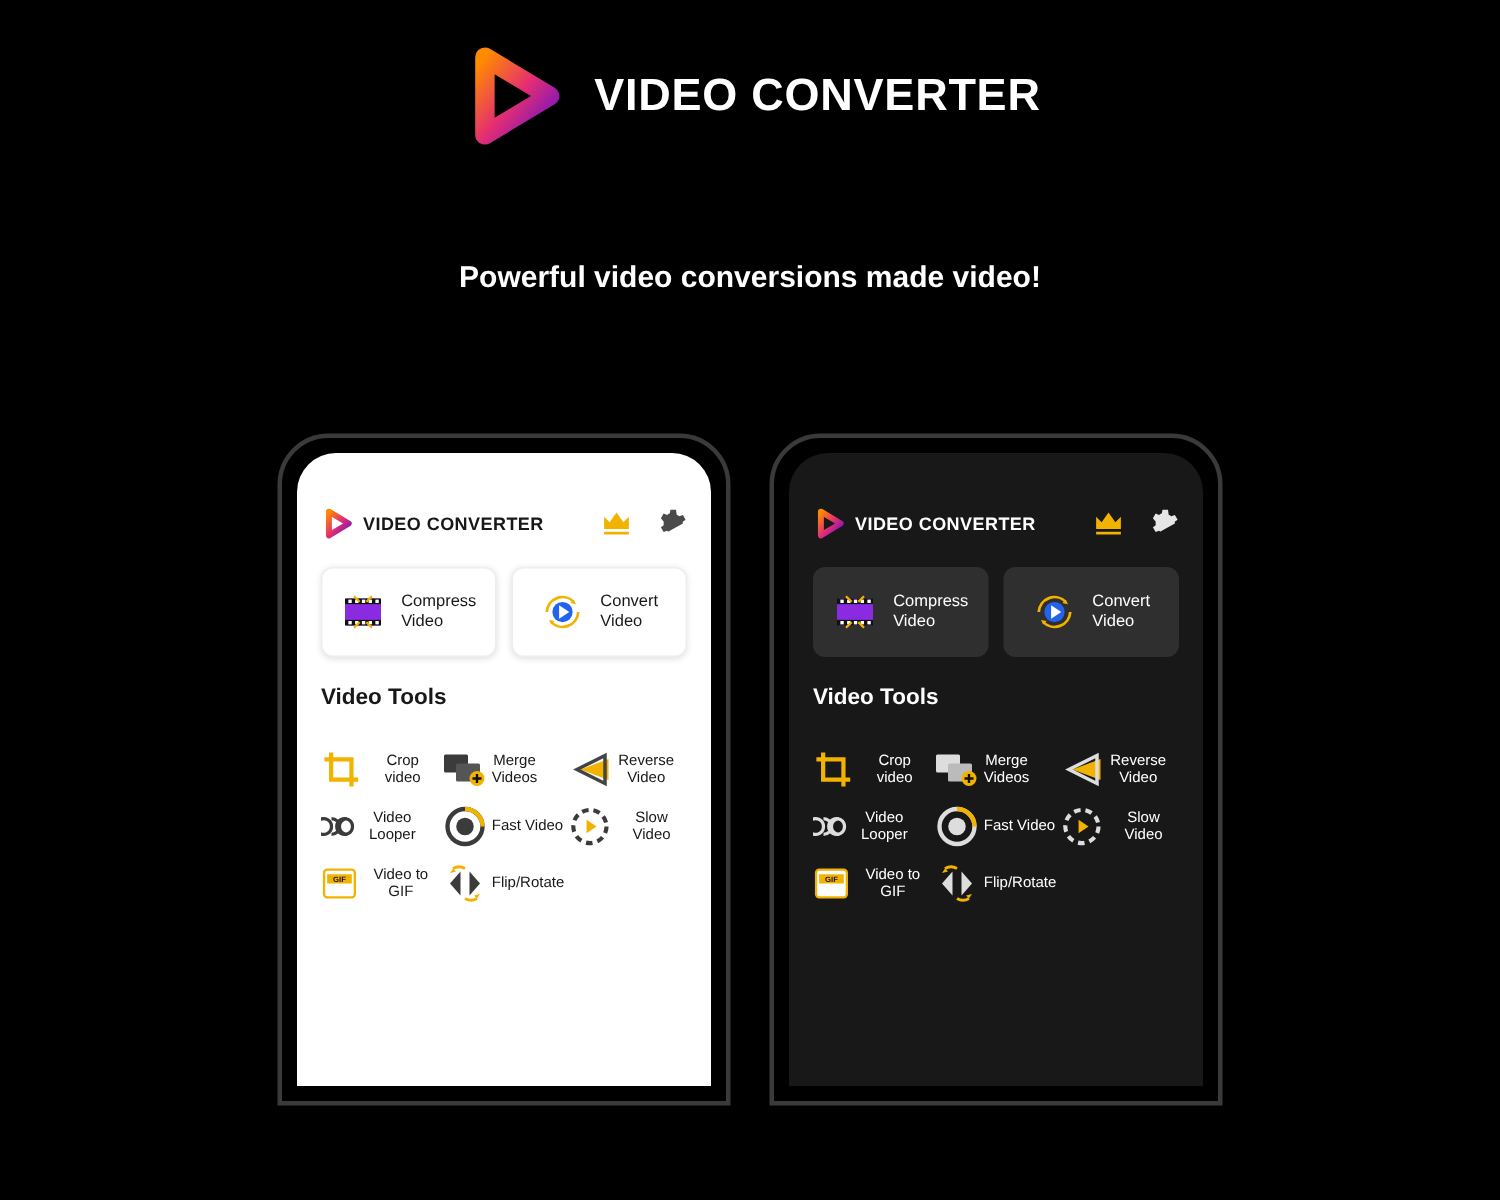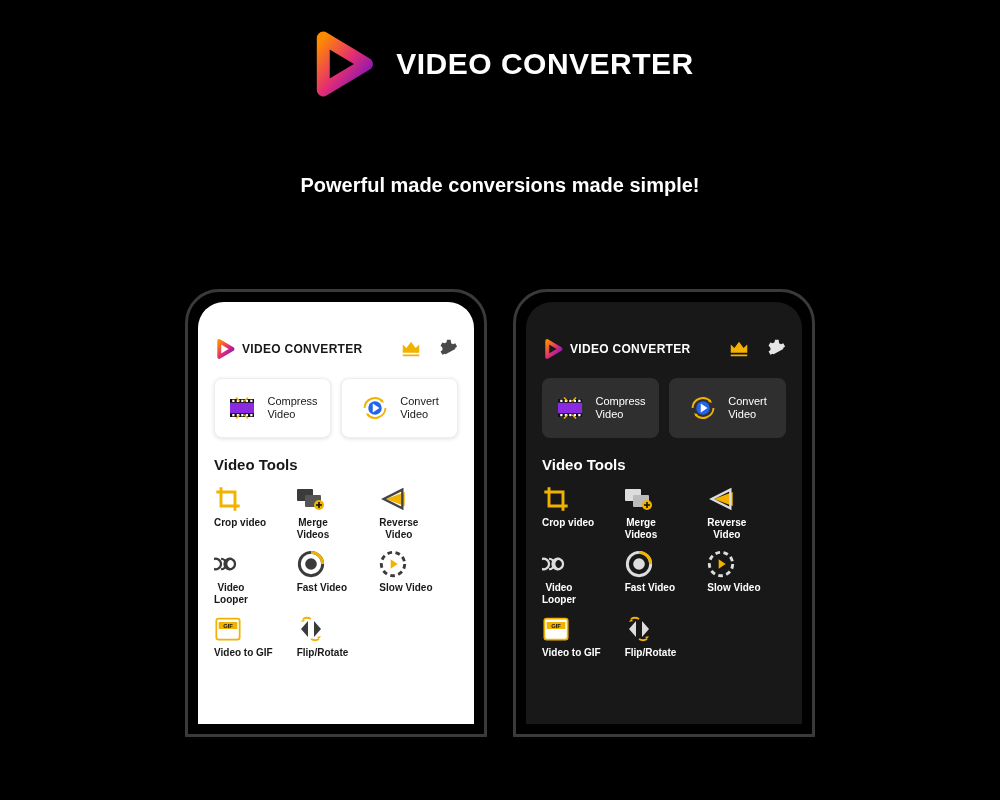--- a/index.html
+++ b/index.html
@@ -175,7 +175,7 @@
     <div>VIDEO CONVERTER</div>
   </div>
 </div>
-<div class="tagline">Powerful made conversions made simple!</div>
+<div class="tagline">Powerful video conversions made video!</div>
 
 <div class="phones">
 

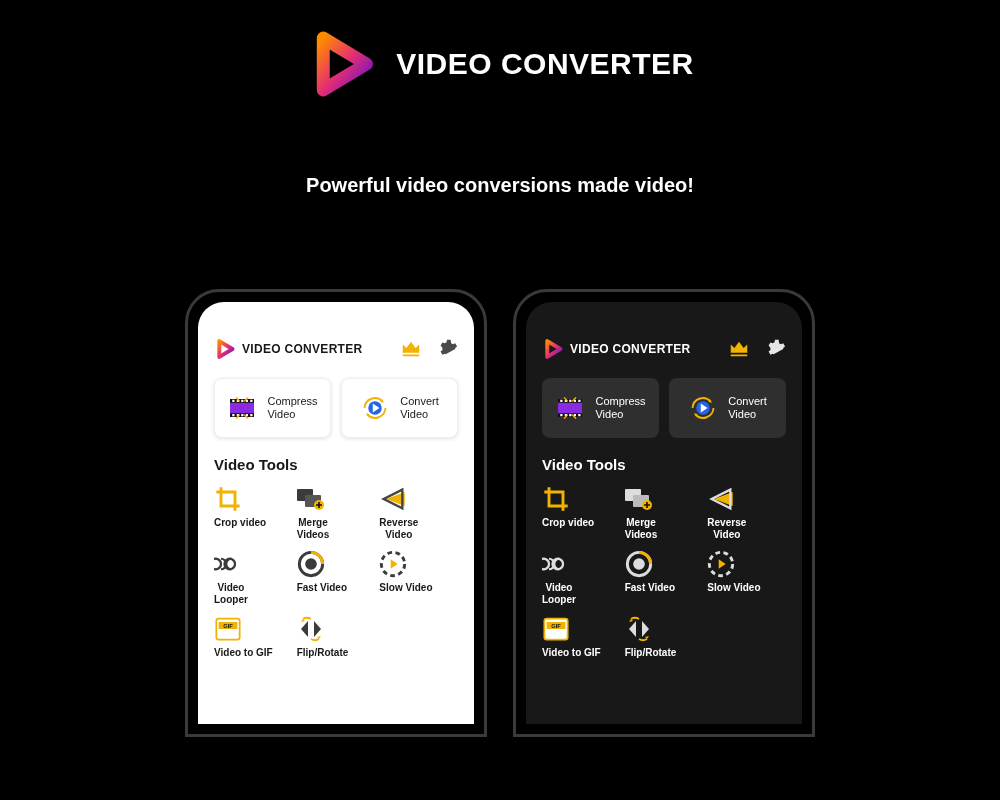--- a/index.html
+++ b/index.html
@@ -50,7 +50,7 @@
 .primary-card .ic { width:30px; height:30px; }
 .primary-card .lbl { font-size:11px; line-height:1.2; }
 
-.section-title { font-size:15px; font-weight:700; margin-bottom:12px; }
+.section-title { font-size:15px; font-weight:700; margin-bottom:26px; }
 
 .tool-grid { display:grid; grid-template-columns:repeat(3,1fr); gap:10px 4px; }
 .tool { display:flex; flex-direction:column; align-items:flex-start; gap:4px; cursor:pointer;font-weight:bold; }

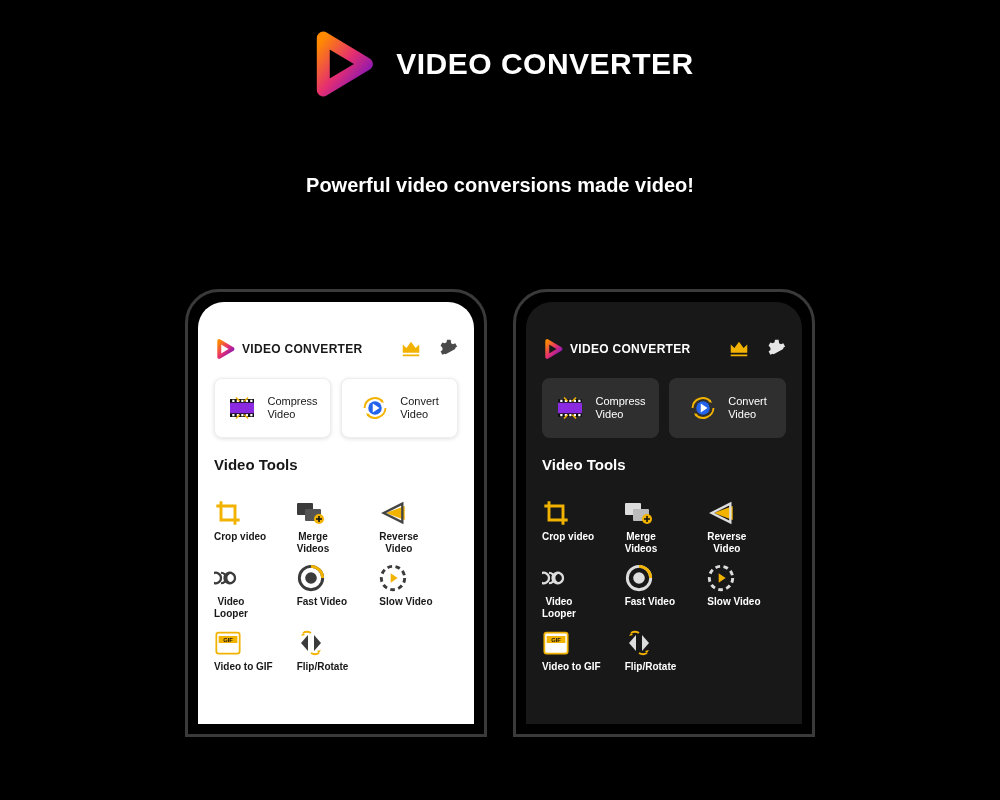--- a/index.html
+++ b/index.html
@@ -53,7 +53,7 @@
 .section-title { font-size:15px; font-weight:700; margin-bottom:26px; }
 
 .tool-grid { display:grid; grid-template-columns:repeat(3,1fr); gap:10px 4px; }
-.tool { display:flex; flex-direction:column; align-items:flex-start; gap:4px; cursor:pointer;font-weight:bold; }
+.tool { display:flex; flex-direction:row; align-items:center; gap:4px; cursor:pointer; }
 .tool .ic { width:28px; height:28px; }
 .tool .lbl { font-size:10px; line-height:1.15; text-align:center; }
 </style>

